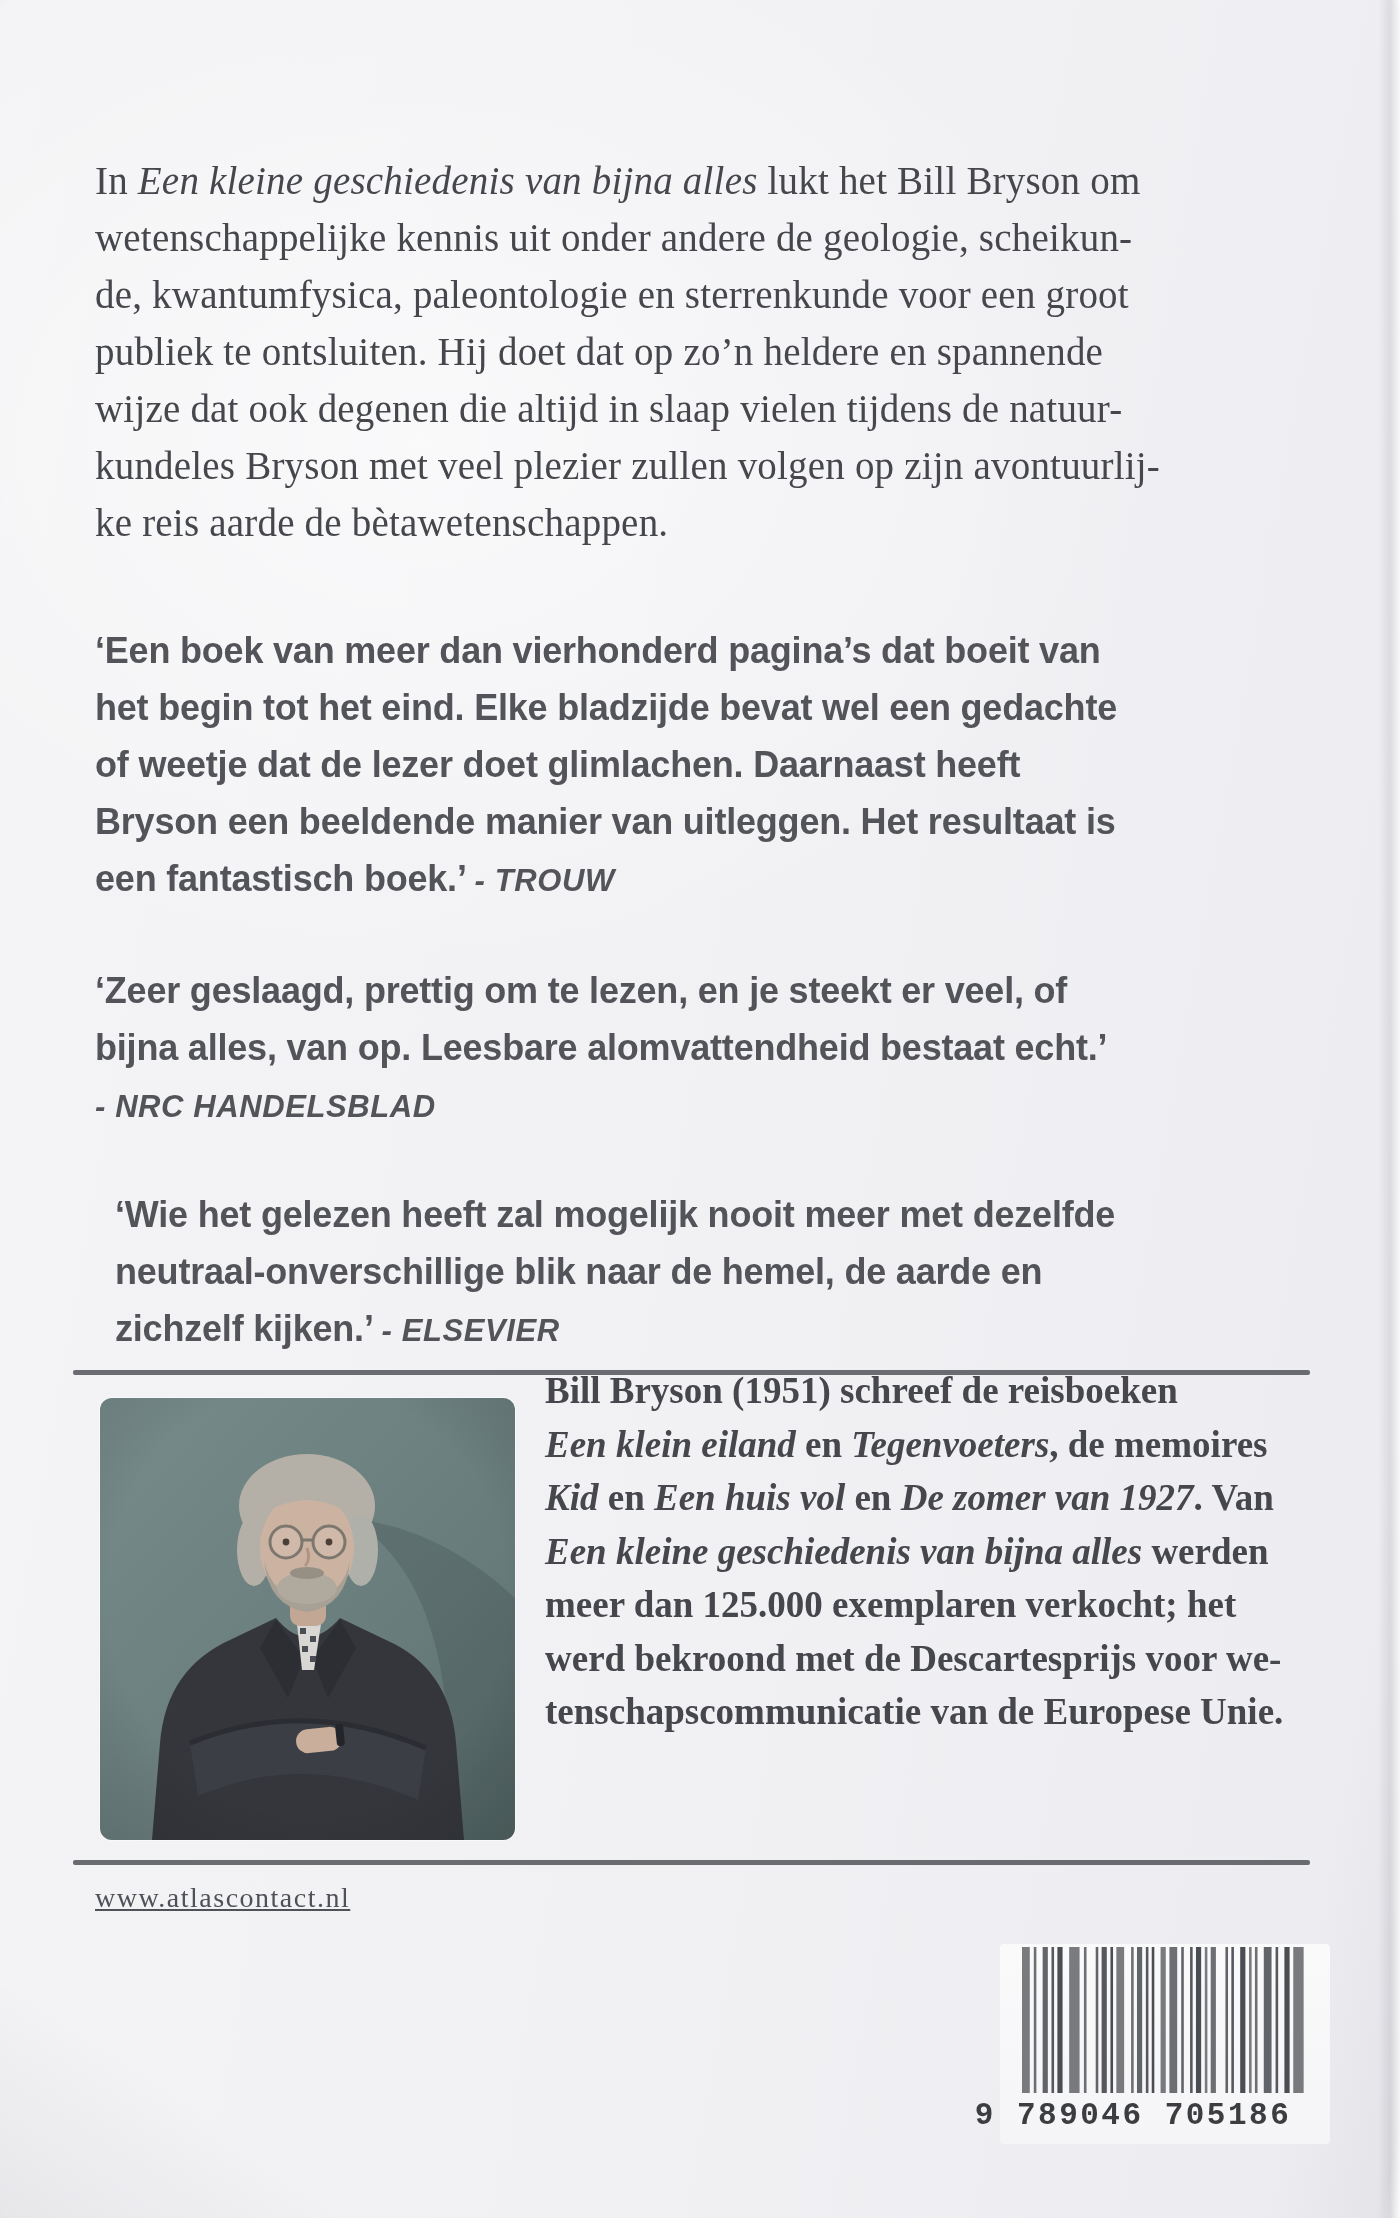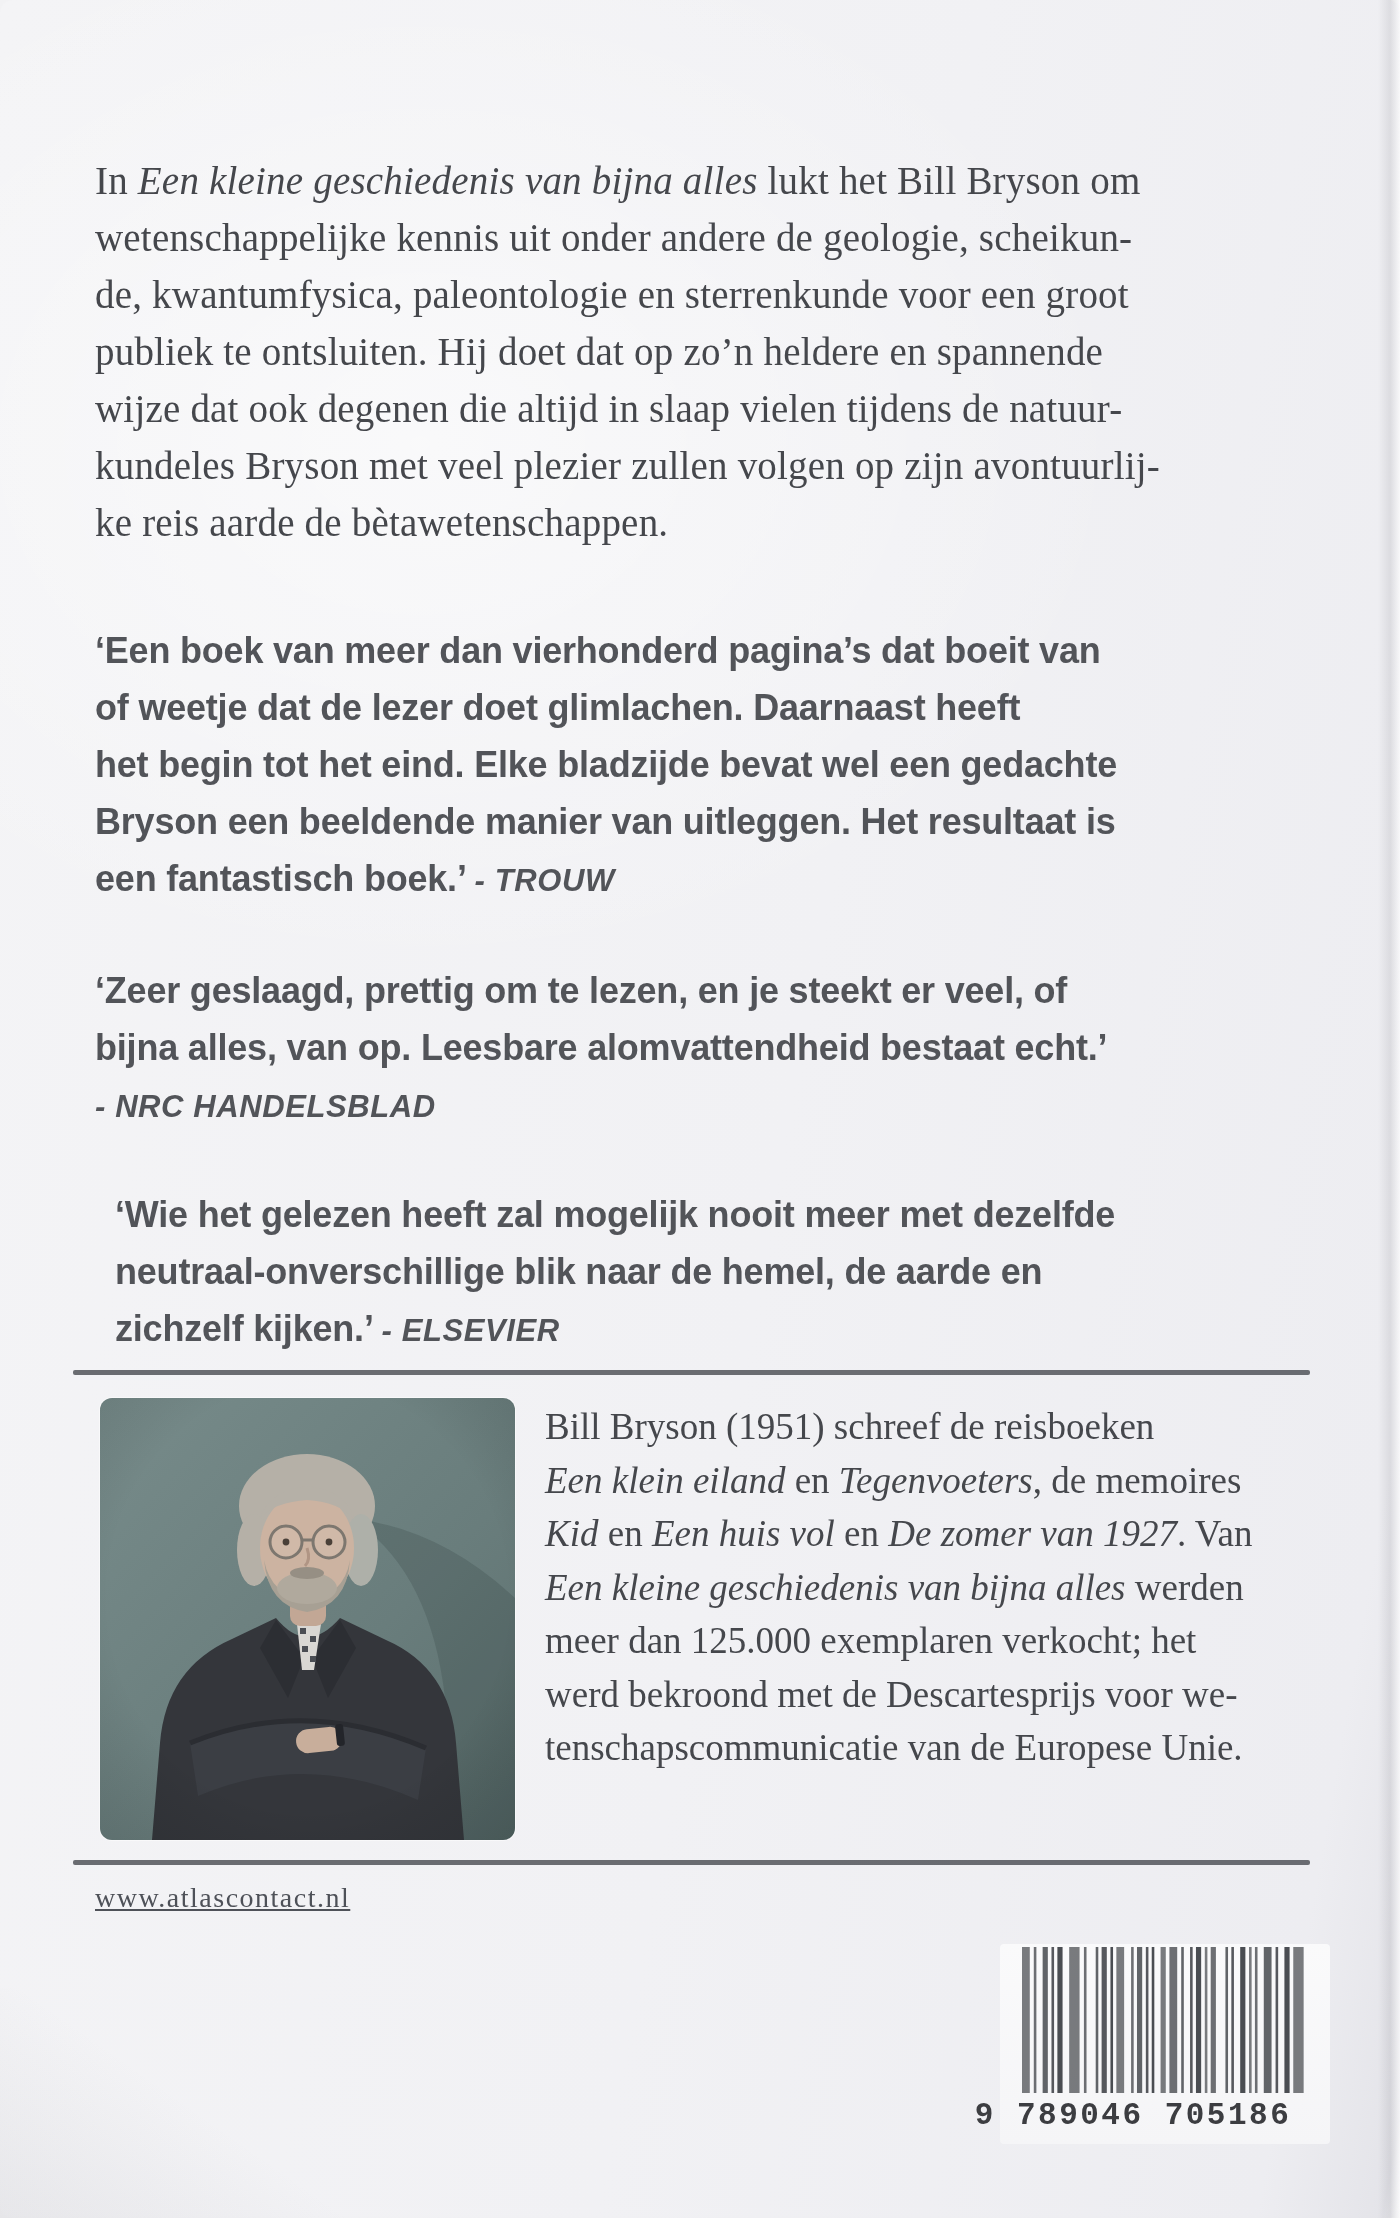--- a/index.html
+++ b/index.html
@@ -93,8 +93,8 @@
 
   <div class="quote" style="top:622px;">
       <div class="tline"><span>‘Een boek van meer dan vierhonderd pagina’s dat boeit van</span></div>
+      <div class="tline"><span>het begin tot het eind. Elke bladzijde bevat wel een gedachte</span></div>
       <div class="tline"><span>of weetje dat de lezer doet glimlachen. Daarnaast heeft</span></div>
-      <div class="tline"><span>het begin tot het eind. Elke bladzijde bevat wel een gedachte</span></div>
       <div class="tline"><span>Bryson een beeldende manier van uitleggen. Het resultaat is</span></div>
       <div class="tline"><span>een fantastisch boek.’ </span><span class="src">- TROUW</span></div>
     </div>

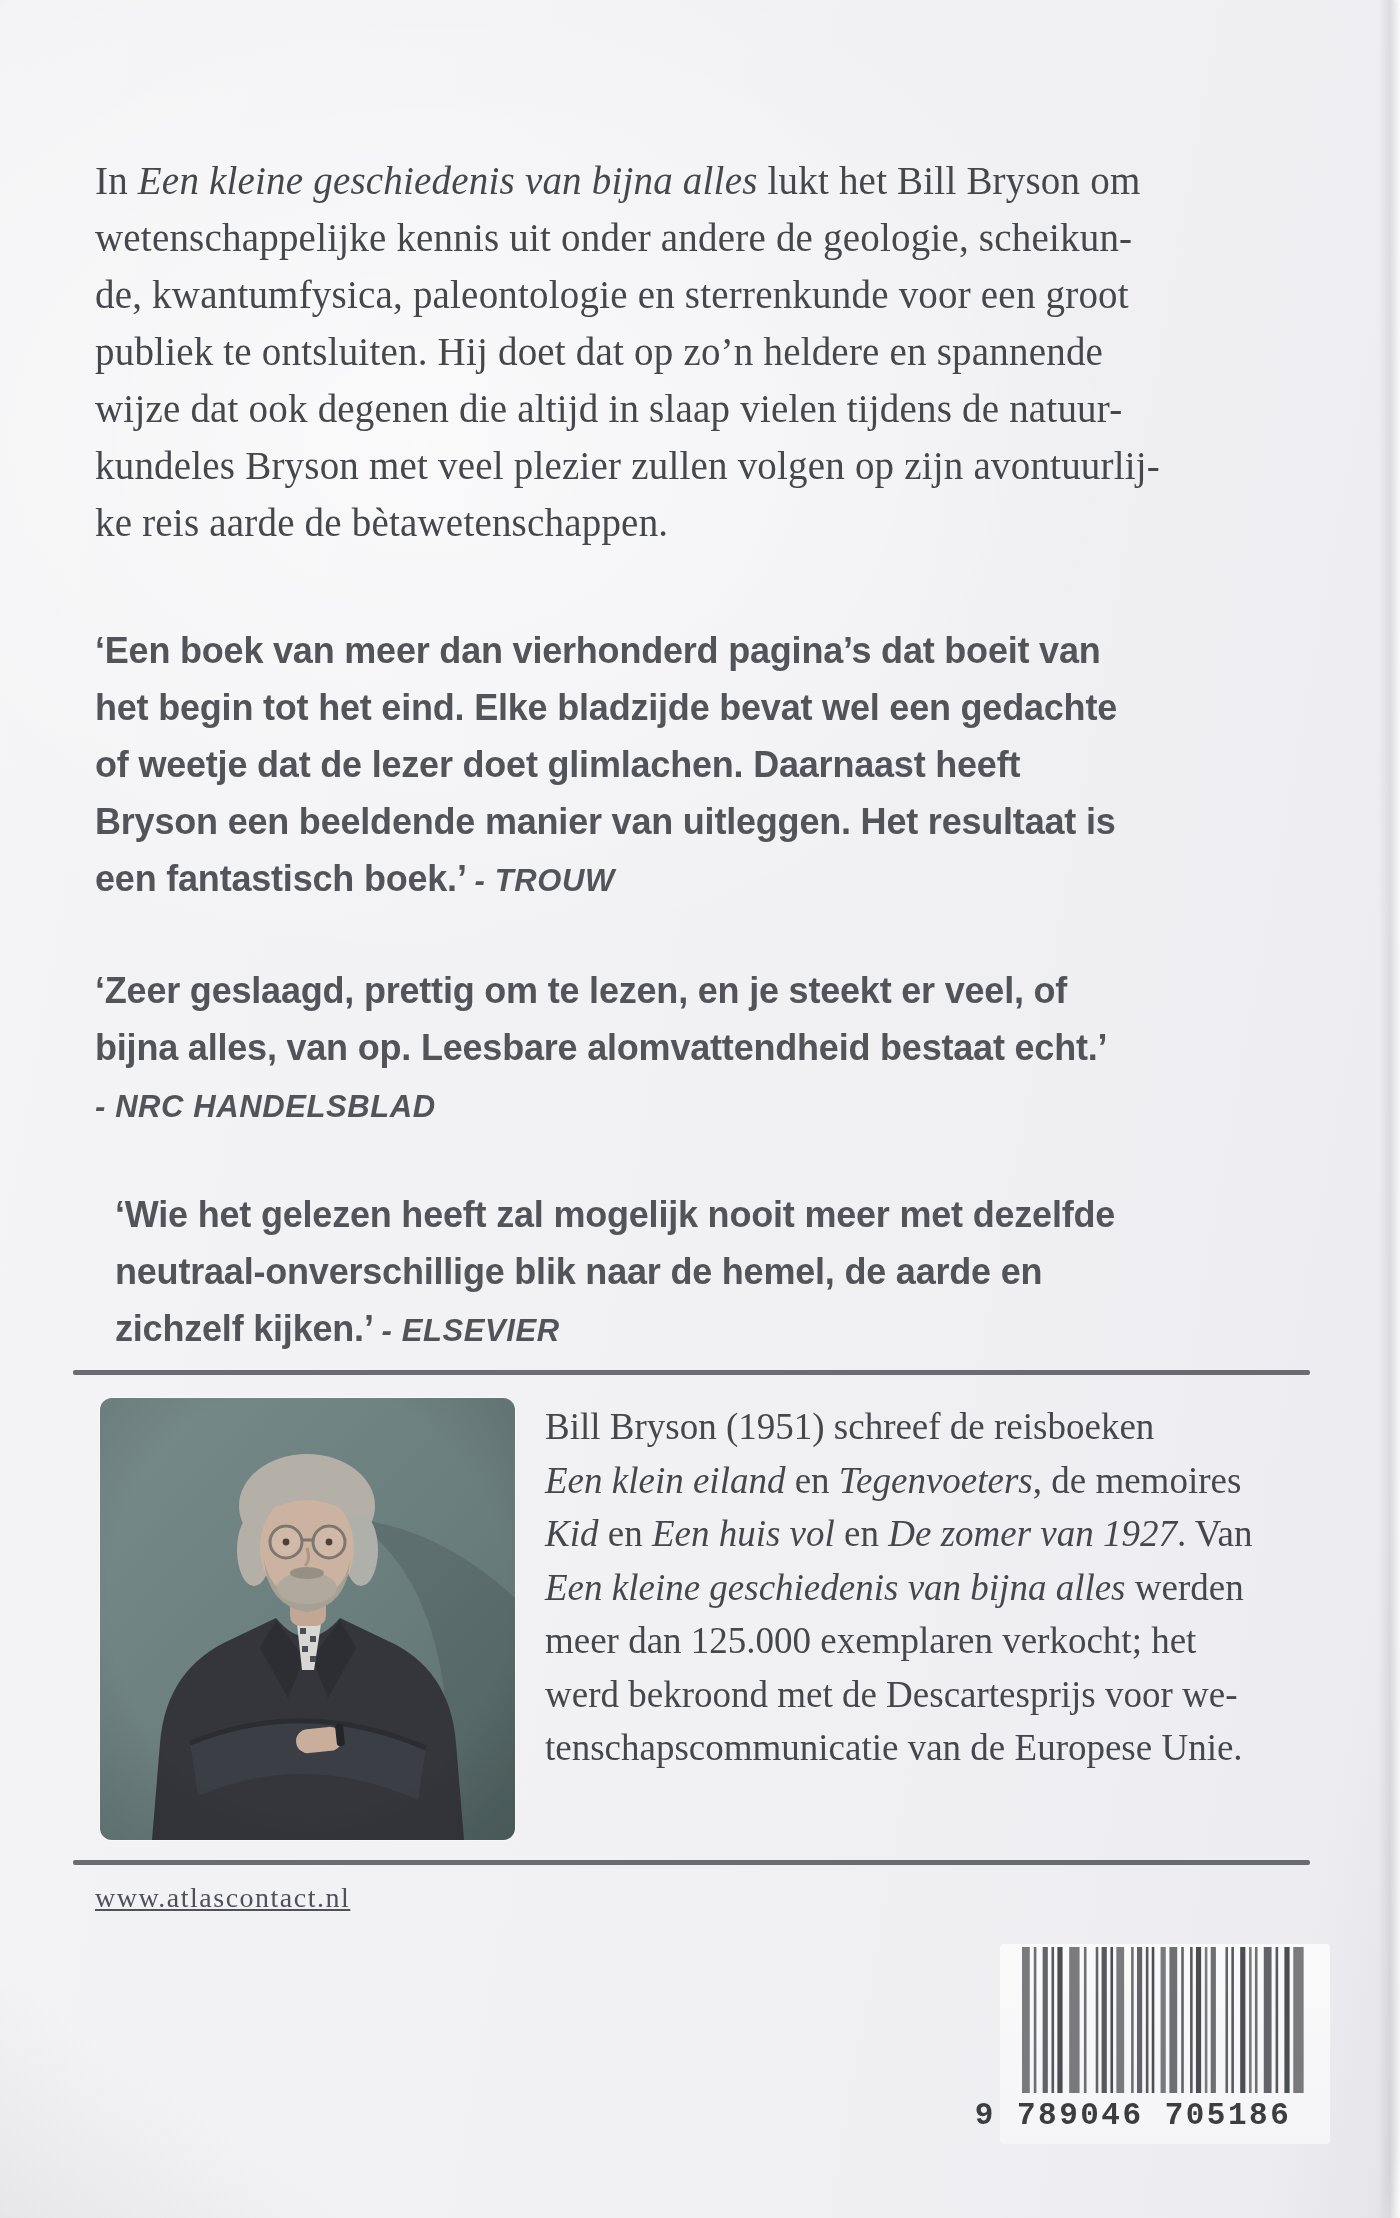--- a/index.html
+++ b/index.html
@@ -56,8 +56,8 @@
     box-shadow:0 0 0 1px rgba(255,255,255,0.5);
   }
   .bio{
-    position:absolute;left:545px;top:1400px;
-    font-size:37px;line-height:53.5px;color:#45474c;
+    position:absolute;left:545px;top:1364px;
+    font-size:37px;line-height:53.5px;color:#45474c;font-weight:bold;
   }
   .website{
     position:absolute;left:95px;top:1882px;

